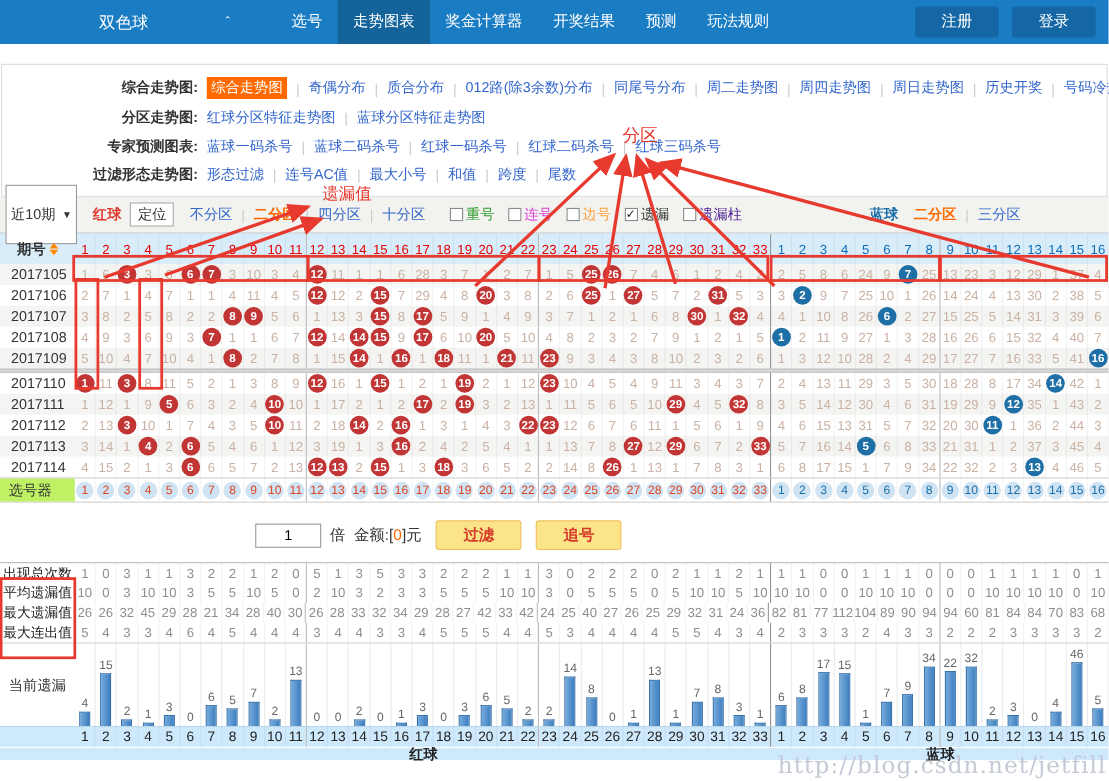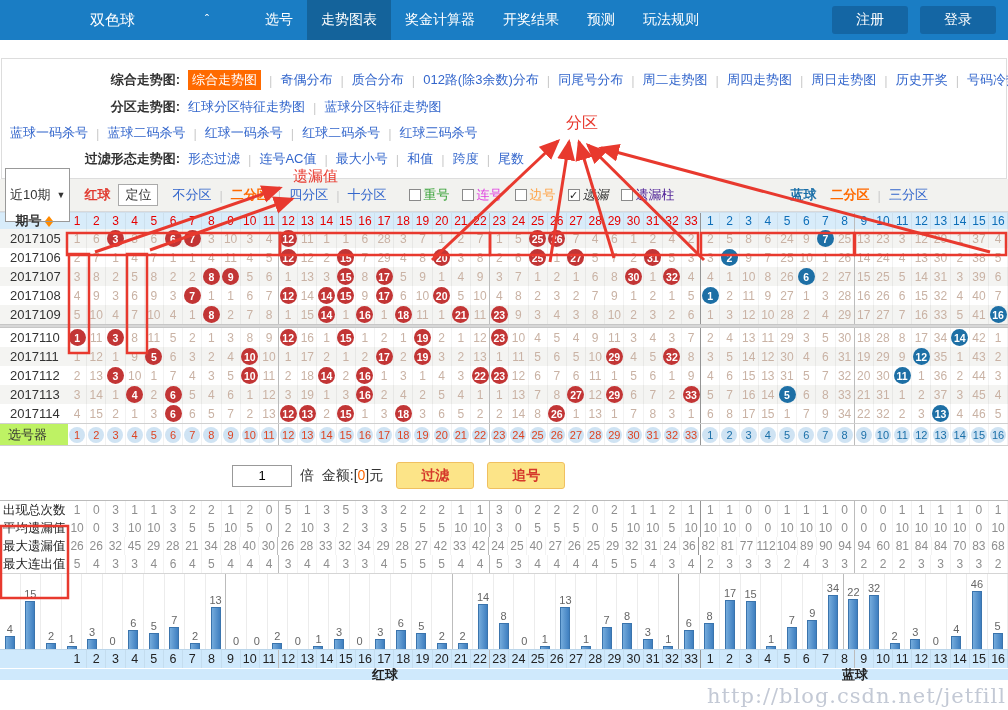--- a/index.html
+++ b/index.html
@@ -147,6 +147,7 @@
         </div>
       </div>
       <div class="lrow">
+        <span class="llabel">专家预测图表:</span>
         <div class="litems">
           <span class="lnk">蓝球一码杀号</span>
           <span class="sep">|</span>

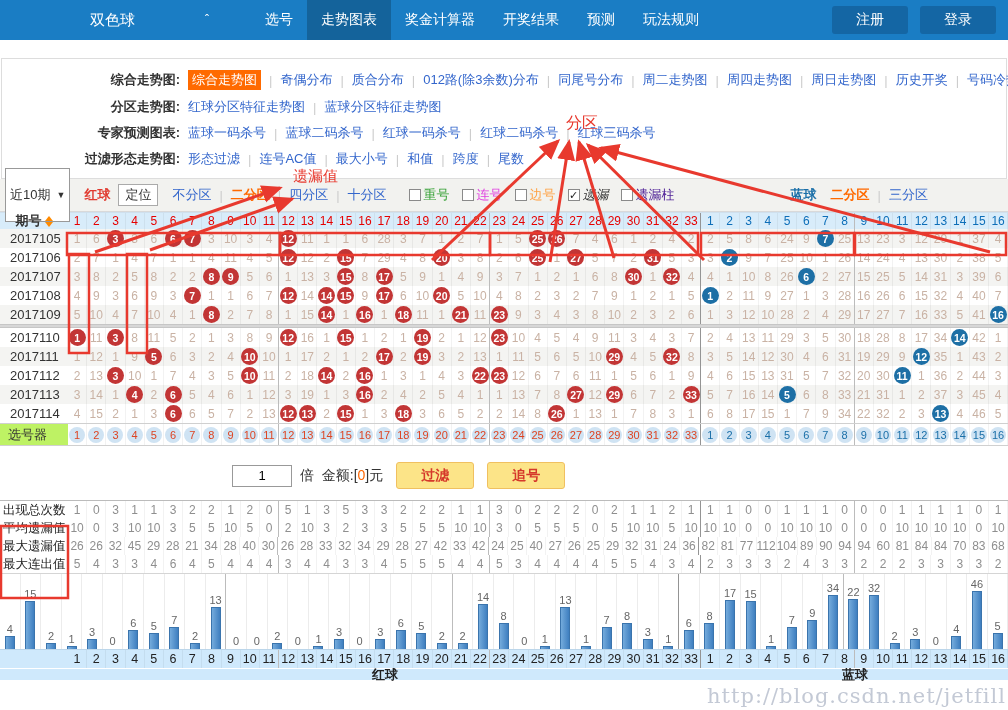--- a/index.html
+++ b/index.html
@@ -210,7 +210,7 @@
         </span>
         <span class="cb">
           <span class="bx">✓</span>
-          <span style="color: rgb(51, 51, 51); font-style: italic;">遗漏</span>
+          <span style="color: rgb(51, 51, 51);">遗漏</span>
         </span>
         <span class="cb">
           <span class="bx"></span>

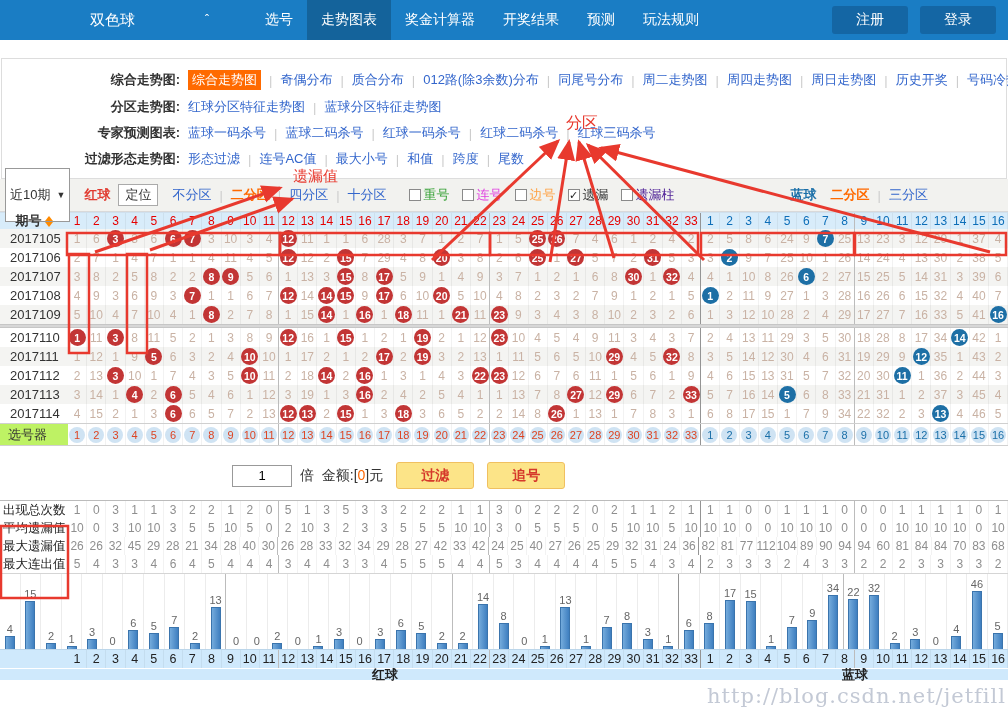--- a/index.html
+++ b/index.html
@@ -45,7 +45,7 @@
   .c{flex:1;display:flex;align-items:center;justify-content:center;border-right:1px solid rgba(0,0,0,.05);overflow:visible;position:relative}
   .zr{border-right:1px solid #bcbcbc !important}
   .zb{border-right:1px solid #949494 !important}
-  .thead{height:17px;background:#d8ecfa;border-top:1px solid #cfe0ee}
+  .thead{height:28px;background:#d8ecfa;border-top:1px solid #cfe0ee}
   .thead .lbl{justify-content:center;font-size:13px;font-weight:bold;color:#333;gap:3px}
   .thead .c{font-size:12px}
   .rnum{color:#e60000}.bnum{color:#0d6eb8}

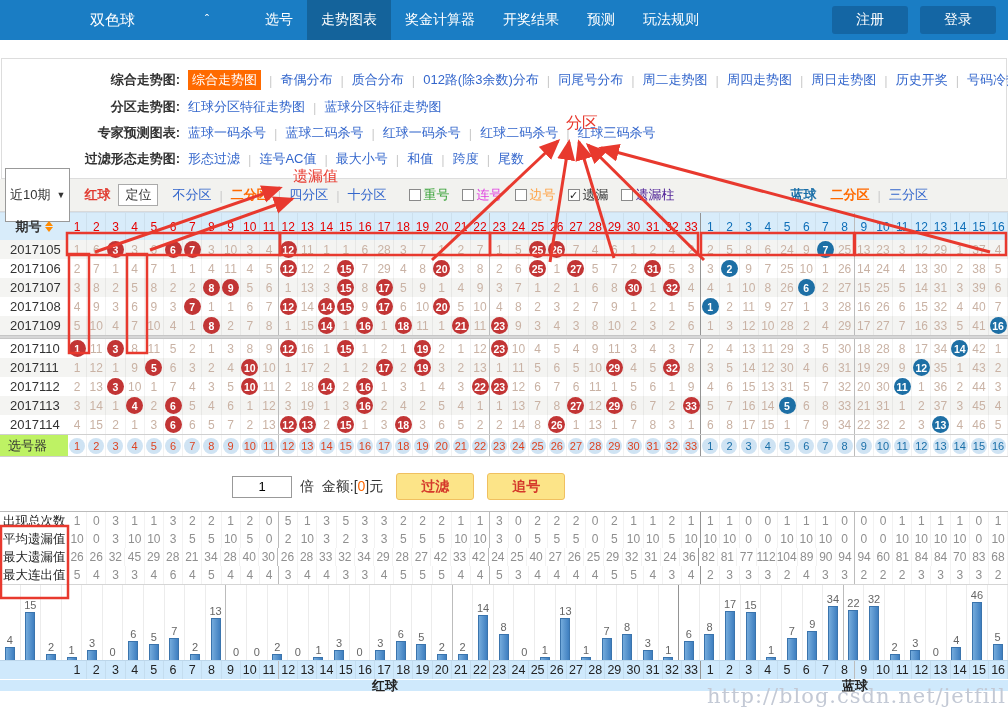--- a/index.html
+++ b/index.html
@@ -2193,6 +2193,7 @@
     </div>
 
   <div class="chart" id="chart">
+      <div class="lbl">当前遗漏</div>
       <div class="cells">
         <span class="c">
           <span class="bval" style="bottom: 14px;">4</span>

